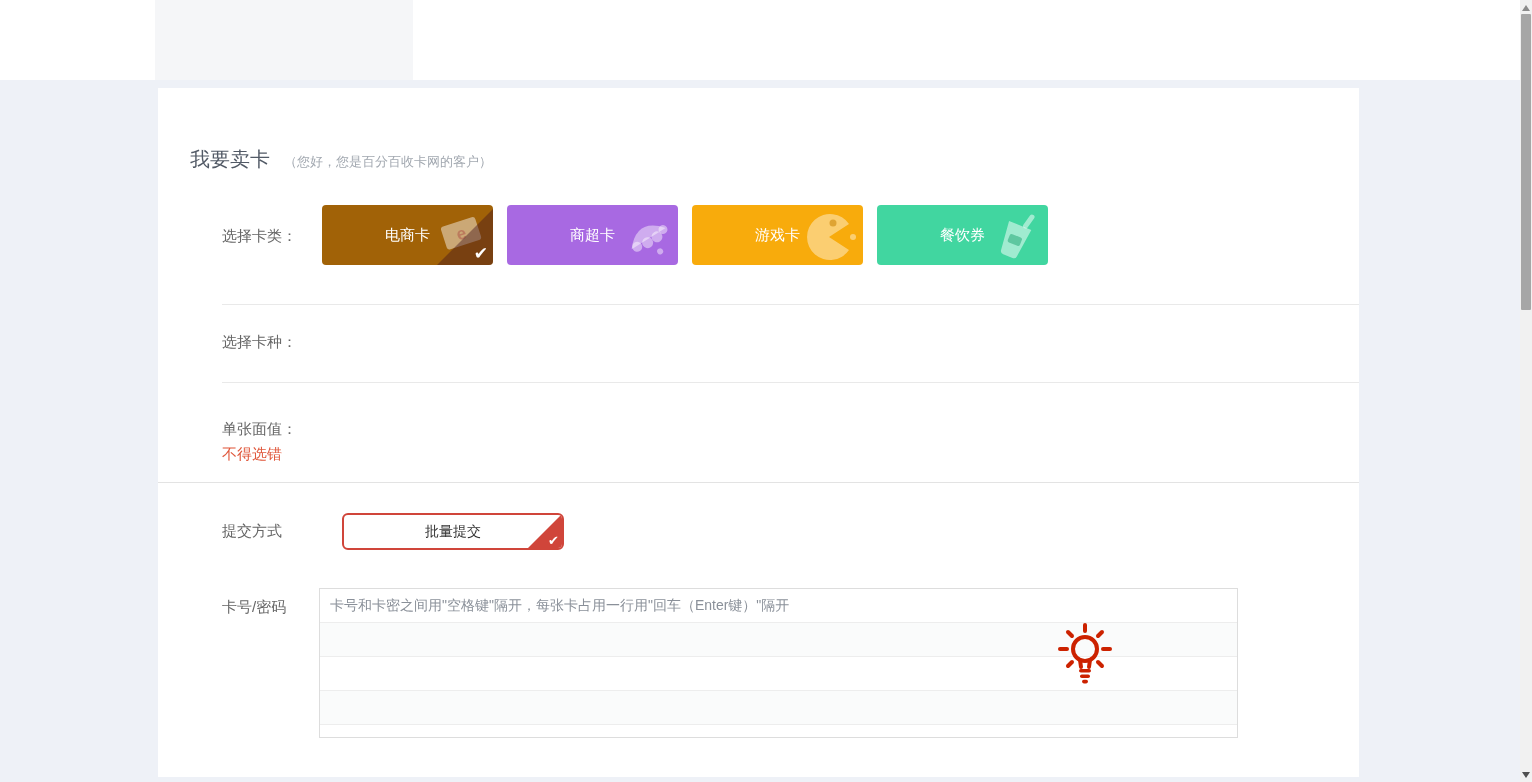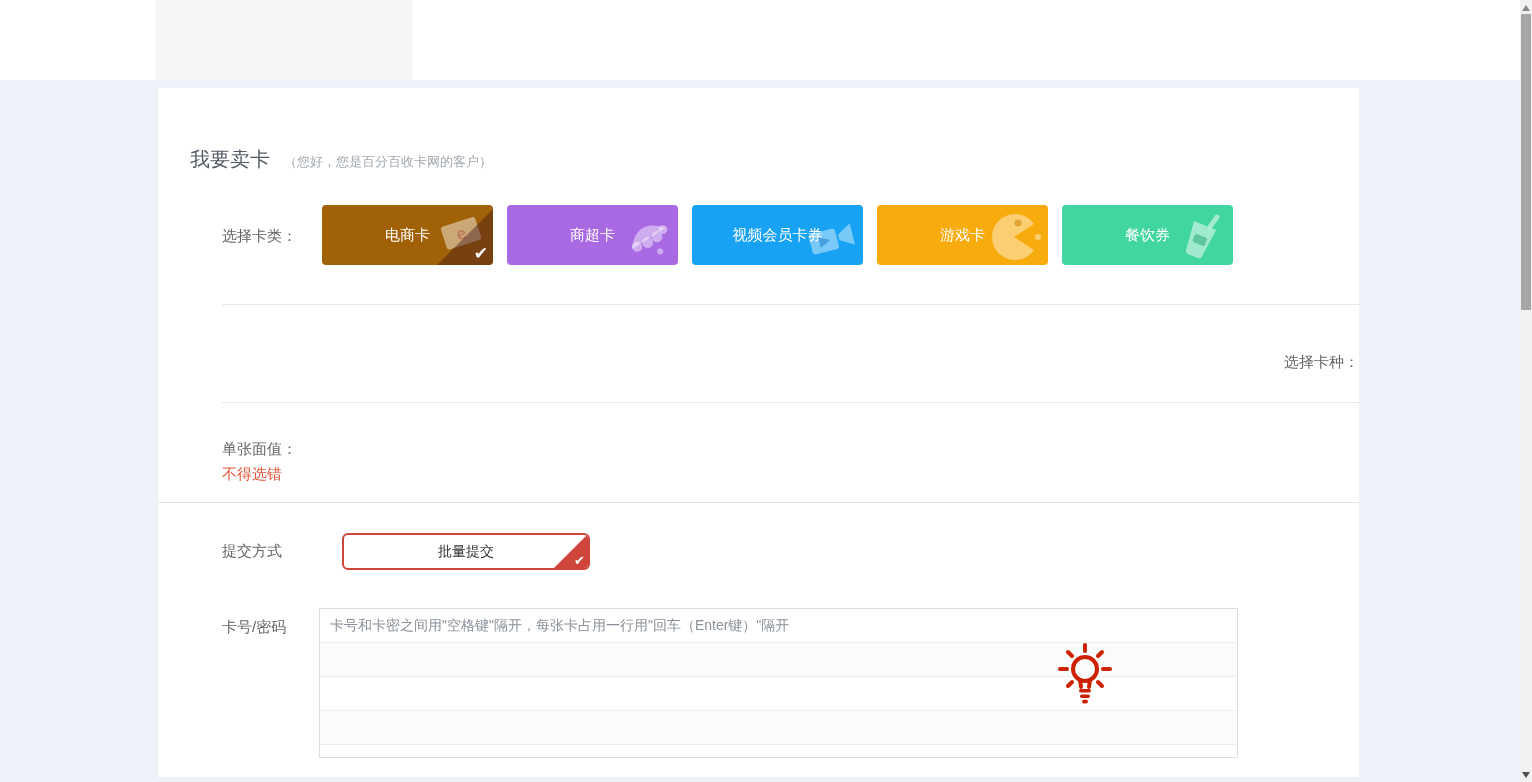--- a/index.html
+++ b/index.html
@@ -129,16 +129,6 @@
         </button>
 
 
-        <button class="cat-btn cat-c3">
-          <span>视频会员卡券</span>
-          <svg class="cat-icon" viewBox="0 0 54 54">
-            <g transform="rotate(-14 27 30)">
-              <rect x="5" y="20" width="27" height="21" rx="3" fill="rgba(255,255,255,0.42)"></rect>
-              <path d="M34 27 L48 19 L48 41 L34 33 Z" fill="rgba(255,255,255,0.42)"></path>
-              <path d="M14 25 L25 30.5 L14 36 Z" fill="rgba(10,110,190,0.45)"></path>
-            </g>
-          </svg>
-        </button>
 
         <button class="cat-btn cat-c4">
           <span>游戏卡</span>

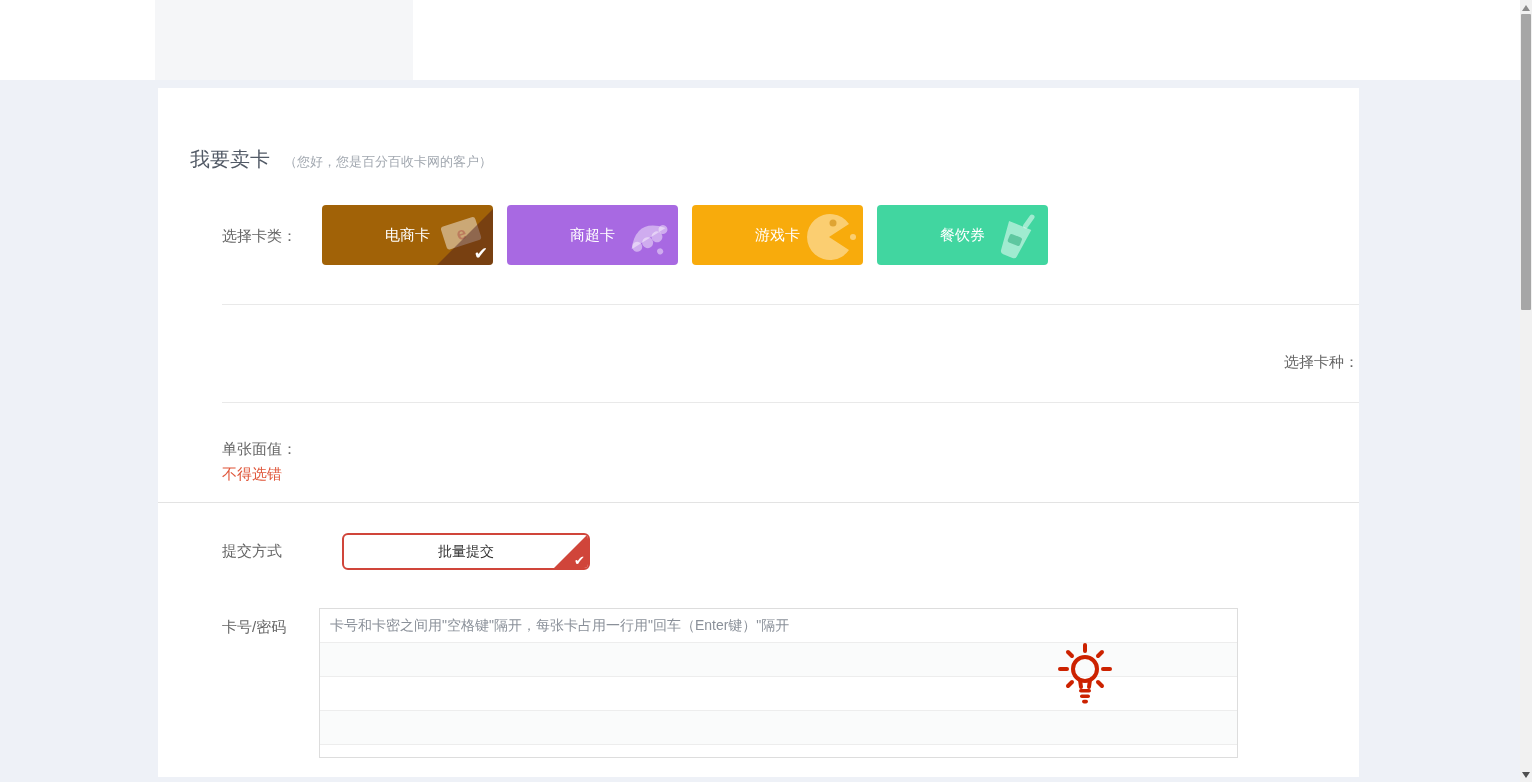--- a/index.html
+++ b/index.html
@@ -44,7 +44,7 @@
   .fold-check { position:absolute; right:5px; bottom:1px; color:#fff; font-size:17px; }
 
   .divider-inset { margin-left:64px; width:1137px; border:none; border-top:1px solid #e9e9e9; margin-top:9px; }
-  .kind-row { margin-top:48px;justify-content:flex-end; }
+  .kind-row { margin-top:28px; }
   .divider-inset2 { margin-left:64px; width:1137px; border:none; border-top:1px solid #e9e9e9; margin-top:30px; }
 
   

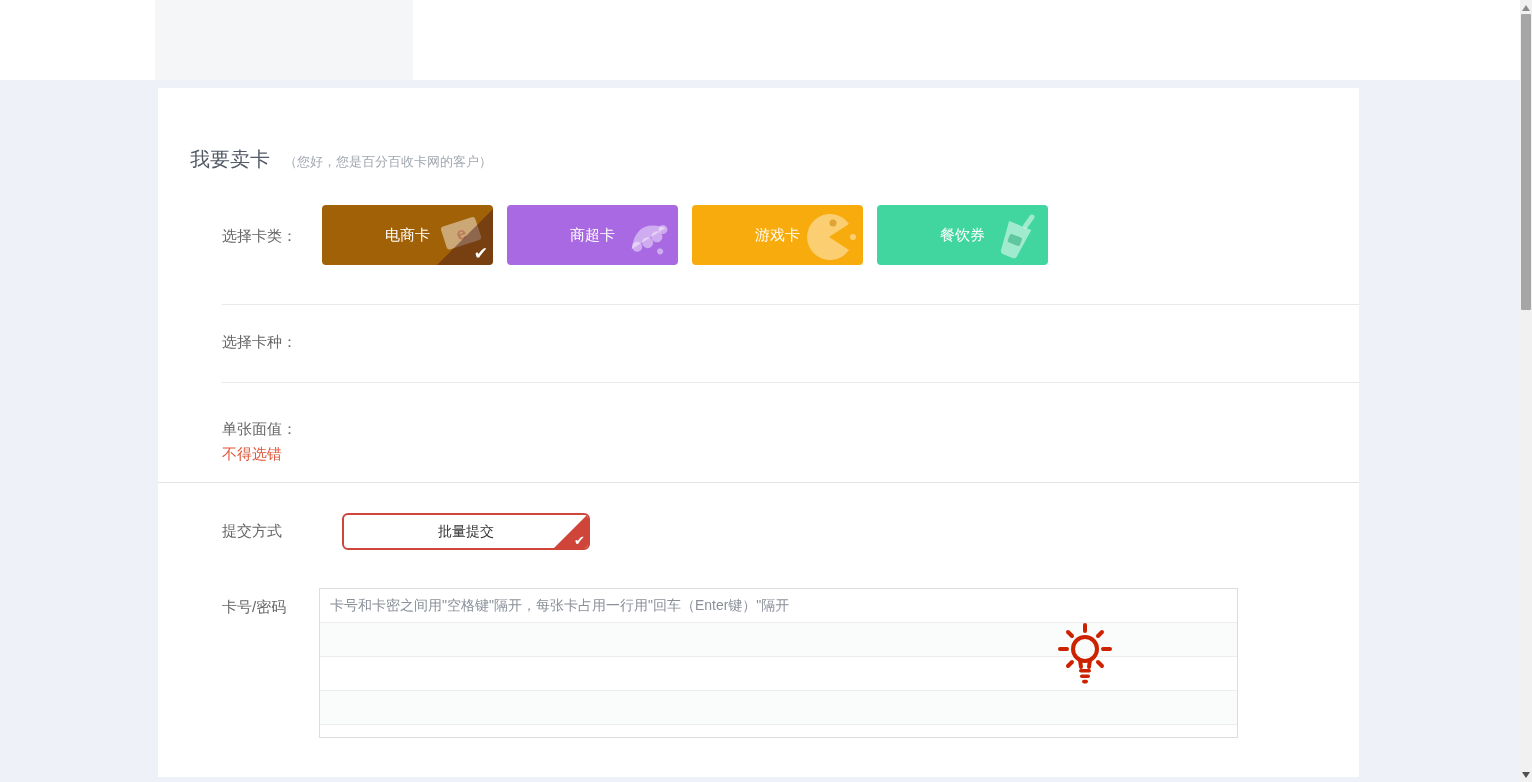--- a/index.html
+++ b/index.html
@@ -61,7 +61,7 @@
   
   .submit-row { margin-top:30px; align-items:center; }
   .submit-row .row-label { width:120px; }
-  .method-btn { position:relative; width:248px; height:37px; background:#fff; border:1px solid #ddd; border-radius:6px; font-size:14px; color:#555; font-family:inherit; cursor:pointer; overflow:hidden; }
+  .method-btn { position:relative; width:222px; height:37px; background:#fff; border:1px solid #ddd; border-radius:6px; font-size:14px; color:#555; font-family:inherit; cursor:pointer; overflow:hidden; }
   .method-btn + .method-btn { margin-left:19px; }
   .method-btn.selected { border:2px solid #d0453a; color:#333; }
   .m-fold { position:absolute; right:-1px; bottom:-1px; width:0; height:0; border-left:36px solid transparent; border-bottom:36px solid #d0453a; }

